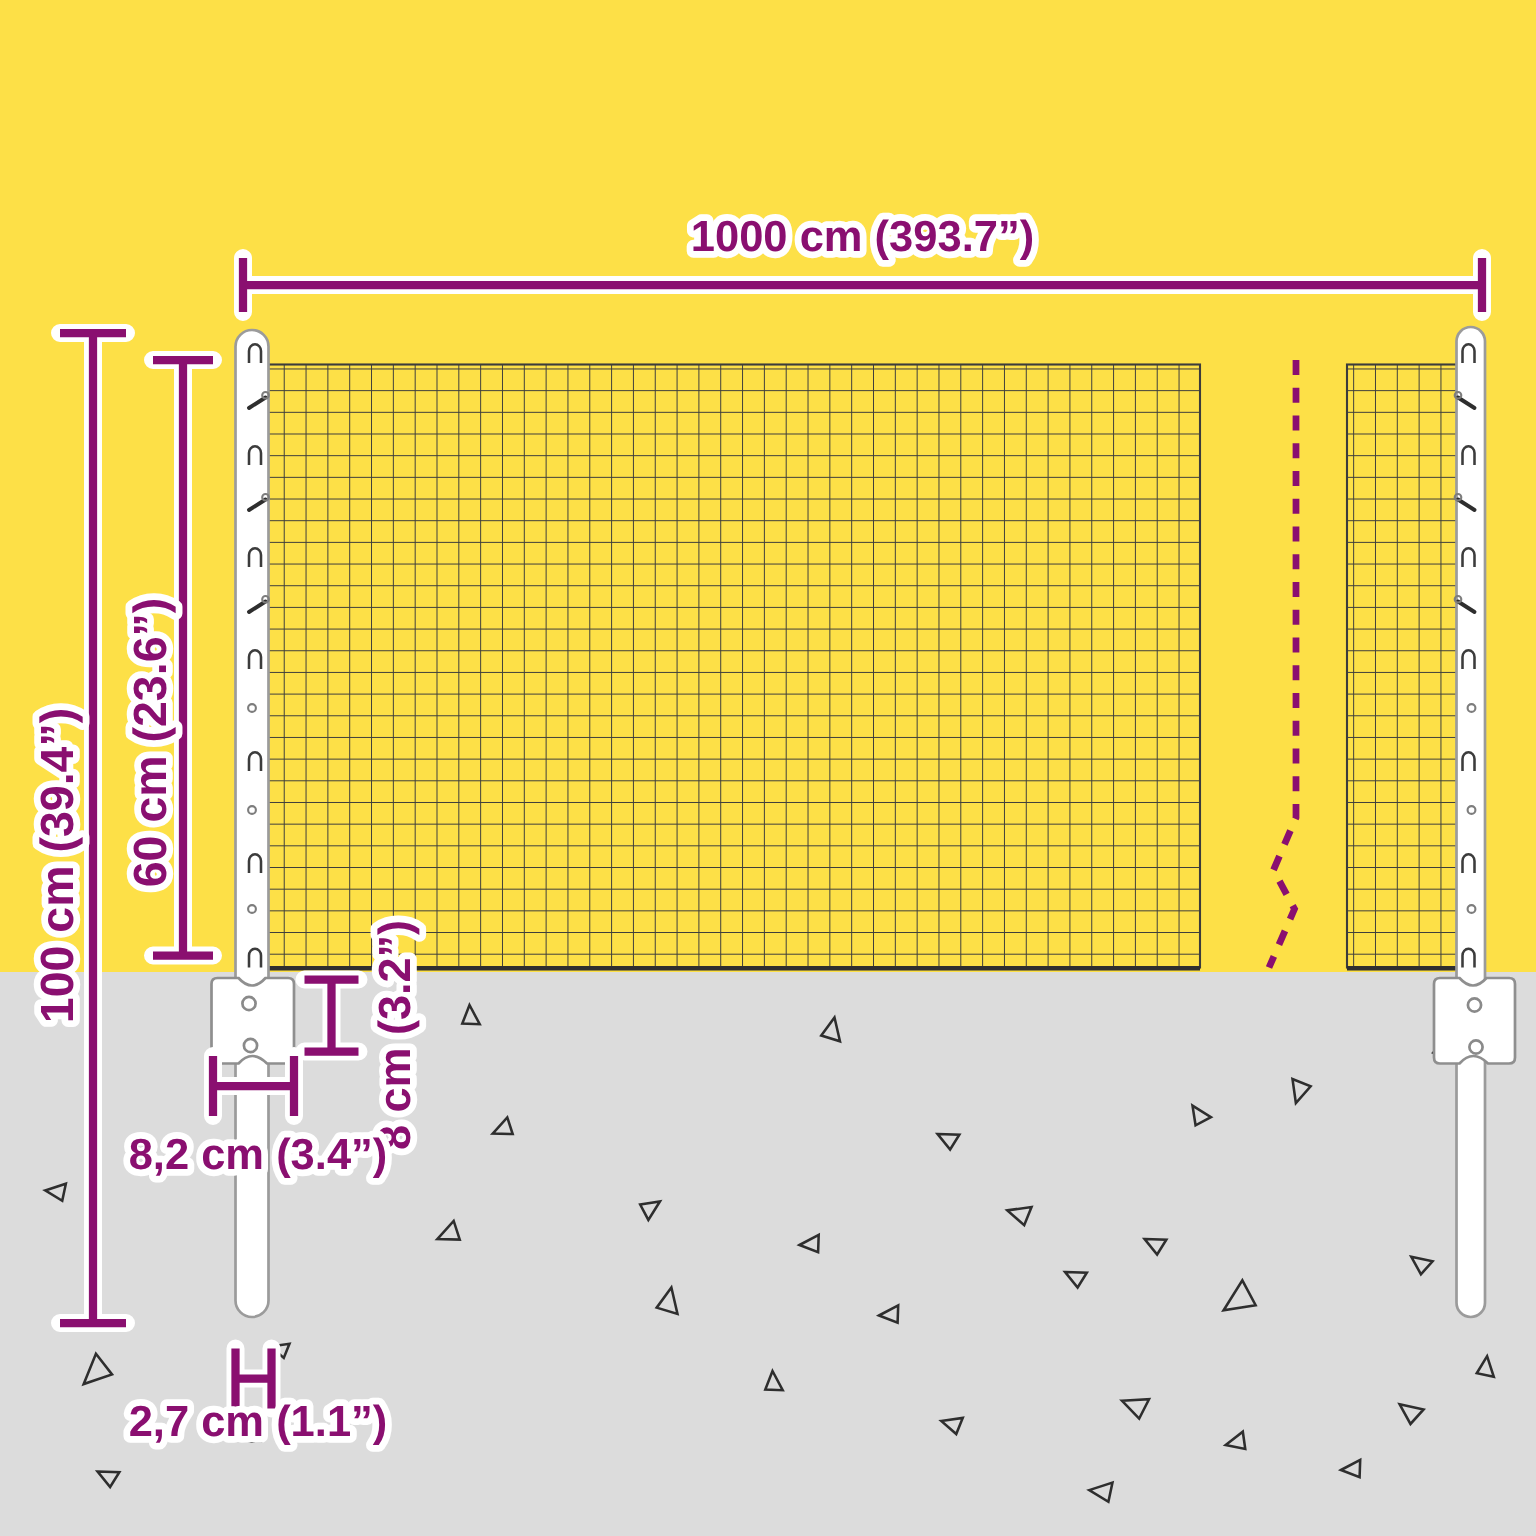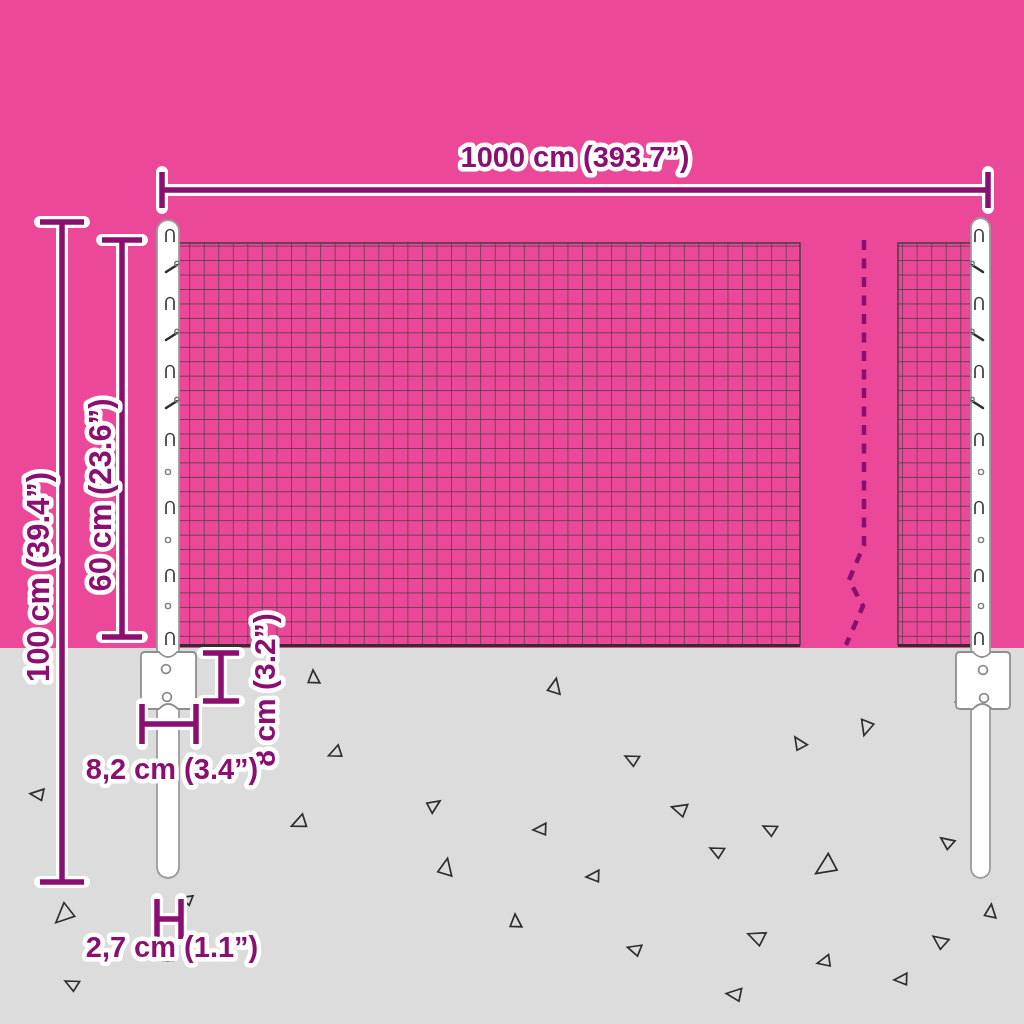--- a/index.html
+++ b/index.html
@@ -3,7 +3,7 @@
 <meta charset="utf-8">
 <style>
   html,body{margin:0;padding:0;background:#fff;}
-  #stage{position:relative;width:1024px;height:1024px;background:#ec4899;overflow:hidden;
+  #stage{position:relative;width:1024px;height:1024px;background:#fde047;overflow:hidden;
          font-family:"Liberation Sans", sans-serif;}
   svg{display:block;}
   text{font-family:"Liberation Sans", sans-serif;font-weight:bold;fill:var(--accent,#8A0F70);

